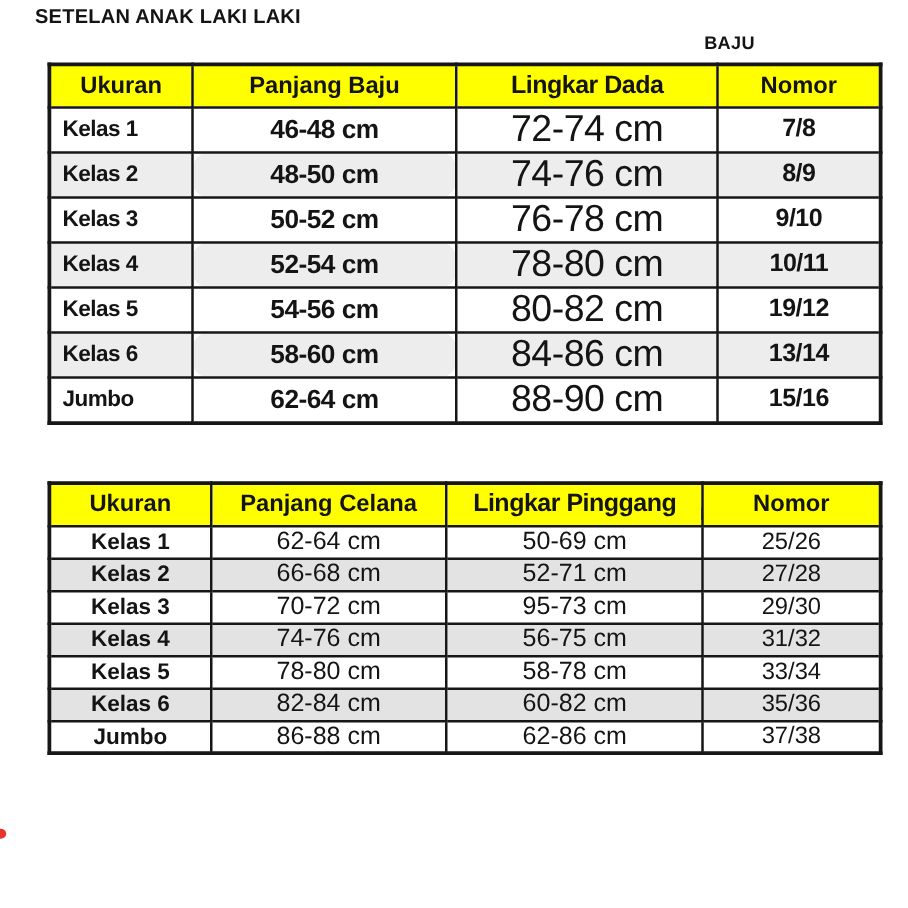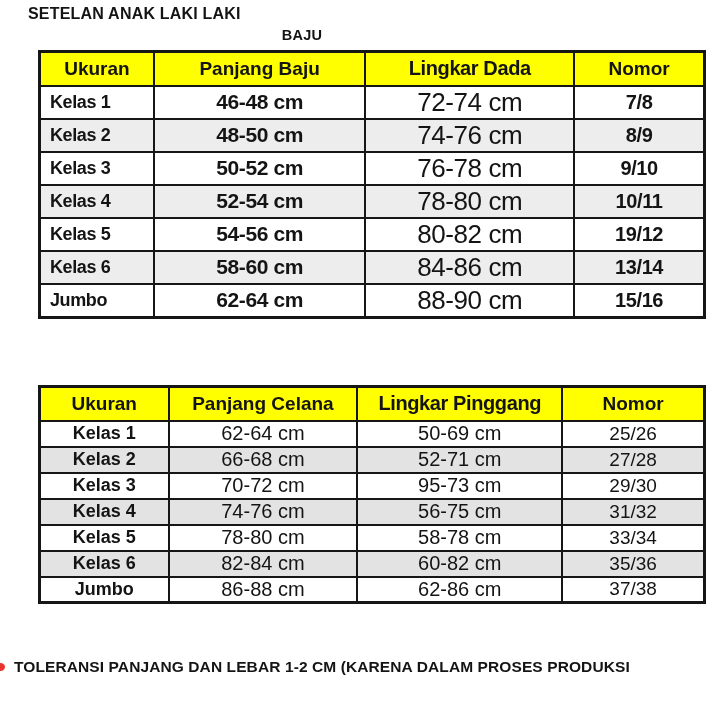--- a/index.html
+++ b/index.html
@@ -11,7 +11,7 @@
     font-size: 16px; font-weight: 700; letter-spacing: 0.2px; margin-left: 20px;
   }
 
-  .caption { position: absolute; left: 0; width: 604px; text-align: center;
+  .caption { position: absolute; left: 0; width: 604px; text-align: right;
     font-size: 14.5px; font-weight: 700; letter-spacing: 0.3px; }
   .caption.c-baju   { top: 27px; }
   .caption.c-celana { top: 356px; margin-top: 48px; }

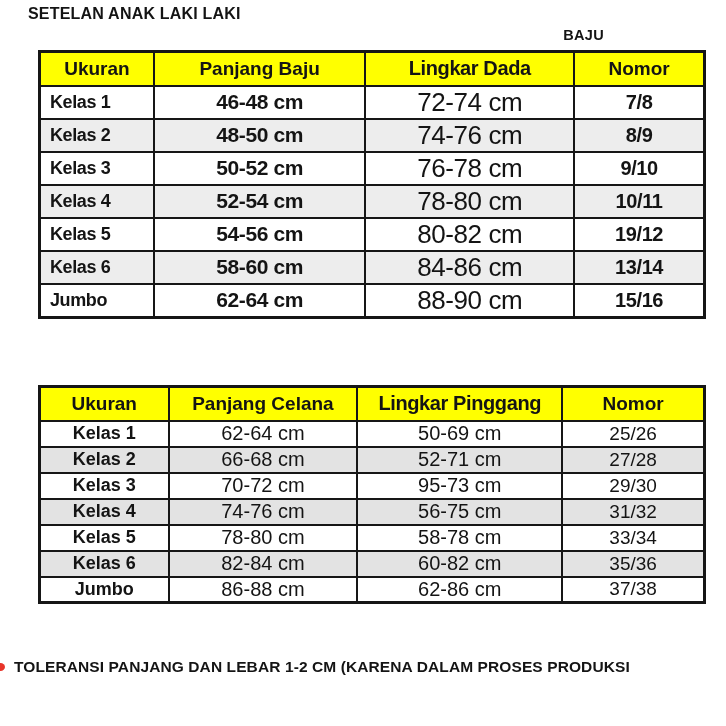--- a/index.html
+++ b/index.html
@@ -36,7 +36,7 @@
   
   .t1 tbody td { font-weight: 600; letter-spacing: -0.4px; }
   .t1 tbody td.c0 { text-align: left; padding-left: 9px; font-size: 18px; }
-  .t1 tbody td.c1 { font-size: 21px; }
+  .t1 tbody td.c1 { font-size: 21px; border-radius: 13px; }
   .t1 tbody td.c2 { font-size: 26px; font-weight: 500; text-align: center; }
   .t1 tbody td.c3 { font-size: 20px; }
 

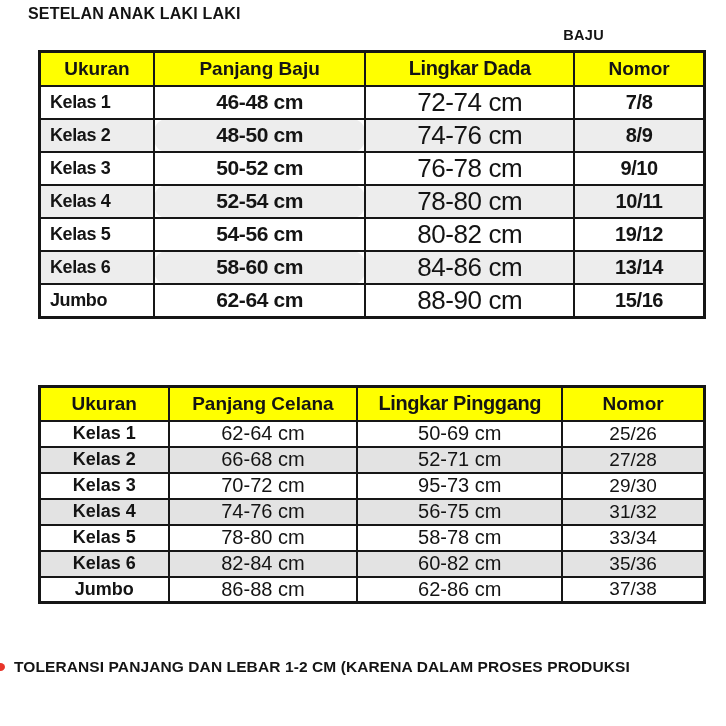--- a/index.html
+++ b/index.html
@@ -37,7 +37,7 @@
   .t1 tbody td { font-weight: 600; letter-spacing: -0.4px; }
   .t1 tbody td.c0 { text-align: left; padding-left: 9px; font-size: 18px; }
   .t1 tbody td.c1 { font-size: 21px; border-radius: 13px; }
-  .t1 tbody td.c2 { font-size: 26px; font-weight: 500; text-align: center; }
+  .t1 tbody td.c2 { font-size: 30px; font-weight: 500; text-align: center; }
   .t1 tbody td.c3 { font-size: 20px; }
 
   

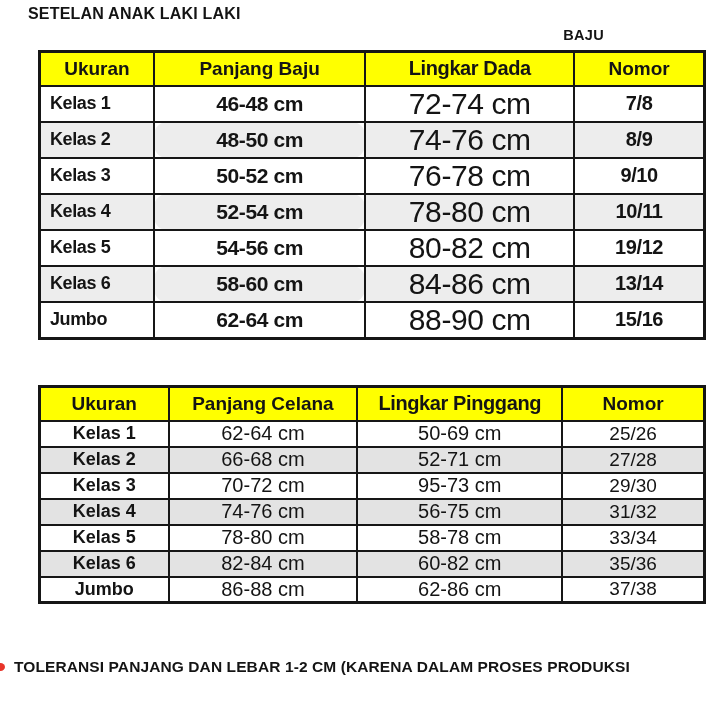--- a/index.html
+++ b/index.html
@@ -184,7 +184,6 @@
 
 <span class="note-bullet"></span>
 <div class="note">
-  <div>TOLERANSI PANJANG DAN LEBAR 1-2 CM (KARENA DALAM PROSES PRODUKSI</div>
 </div>
 
 </body></html>

